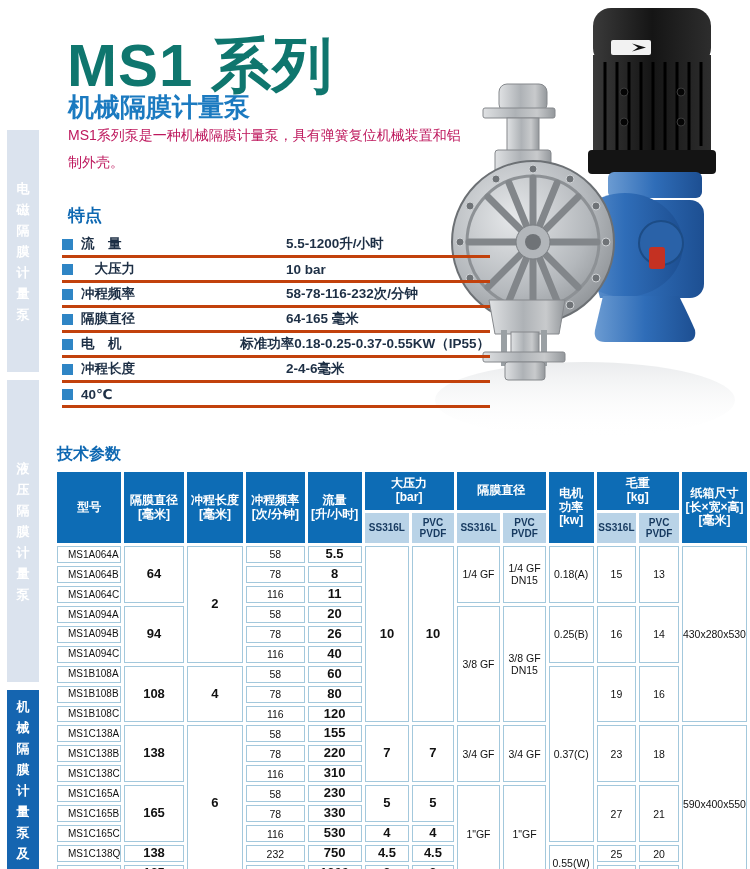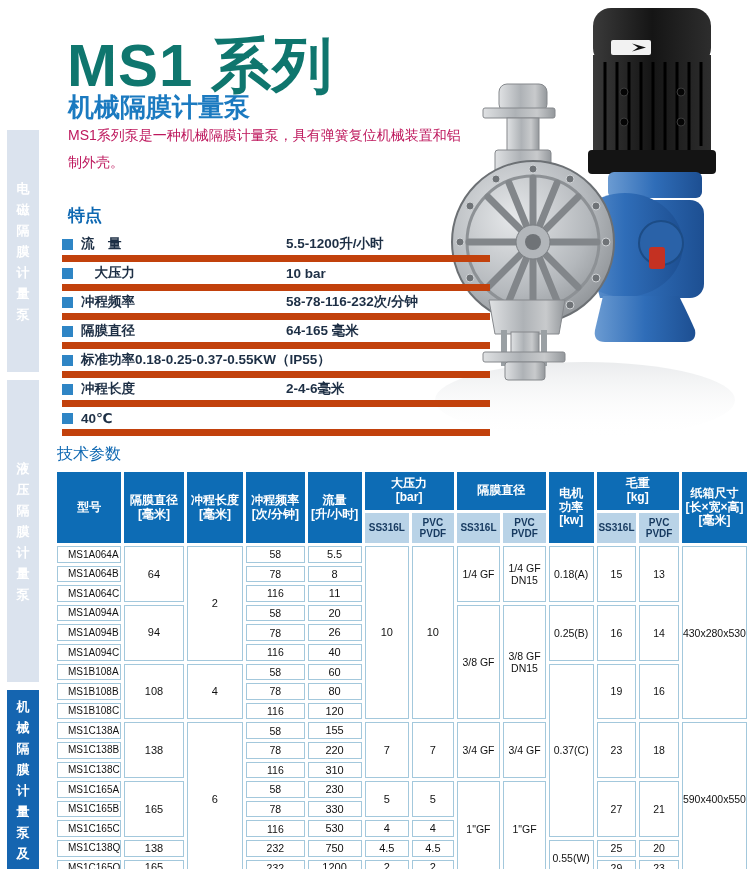--- a/index.html
+++ b/index.html
@@ -26,7 +26,7 @@
   
   .feat-heading{position:absolute;left:68px;top:204px;font-size:17px;font-weight:bold;color:#0e68b2;}
   .feature-list{position:absolute;left:62px;top:233px;width:428px;z-index:3;}
-  .feature-row{display:flex;align-items:center;height:22px;border-bottom:7px solid #c2410c;}
+  .feature-row{display:flex;align-items:center;height:22px;border-bottom:3px solid #c2410c;}
   .f-bullet{width:11px;height:11px;background:#2e85c5;margin-right:8px;flex:none;}
   .f-label{width:205px;font-size:13.5px;font-weight:600;color:#1d2f45;white-space:pre;}
   .f-value{font-size:13.5px;font-weight:600;color:#1d2f45;white-space:nowrap;}

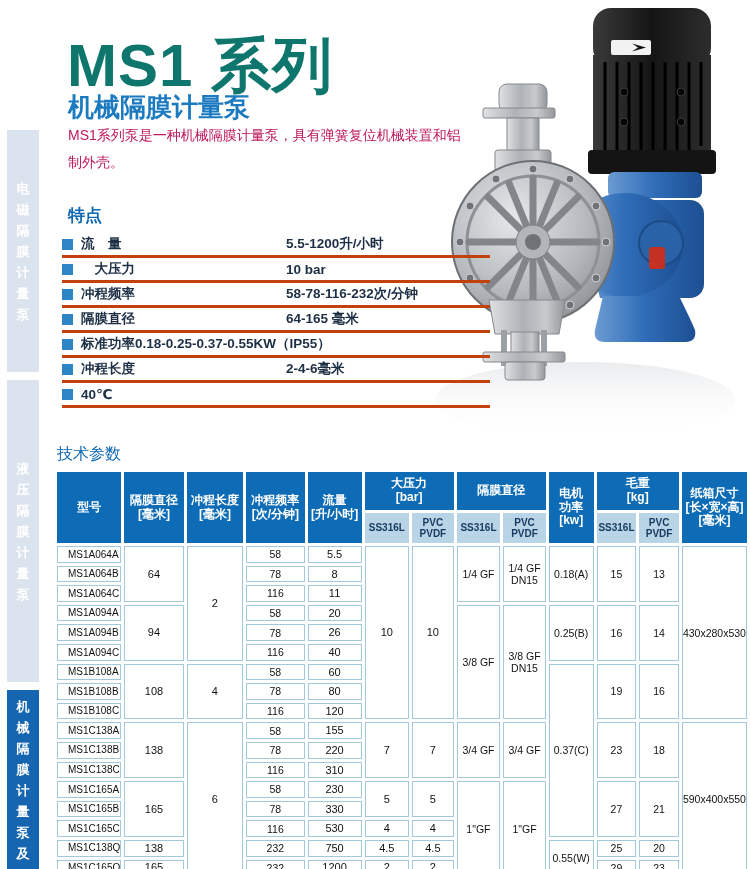--- a/index.html
+++ b/index.html
@@ -226,6 +226,7 @@
       </div>
       <div class="feature-row">
         <span class="f-bullet"></span>
+        <span class="f-label">电　机</span>
         <span class="f-value">标准功率0.18-0.25-0.37-0.55KW（IP55）</span>
       </div>
       <div class="feature-row">

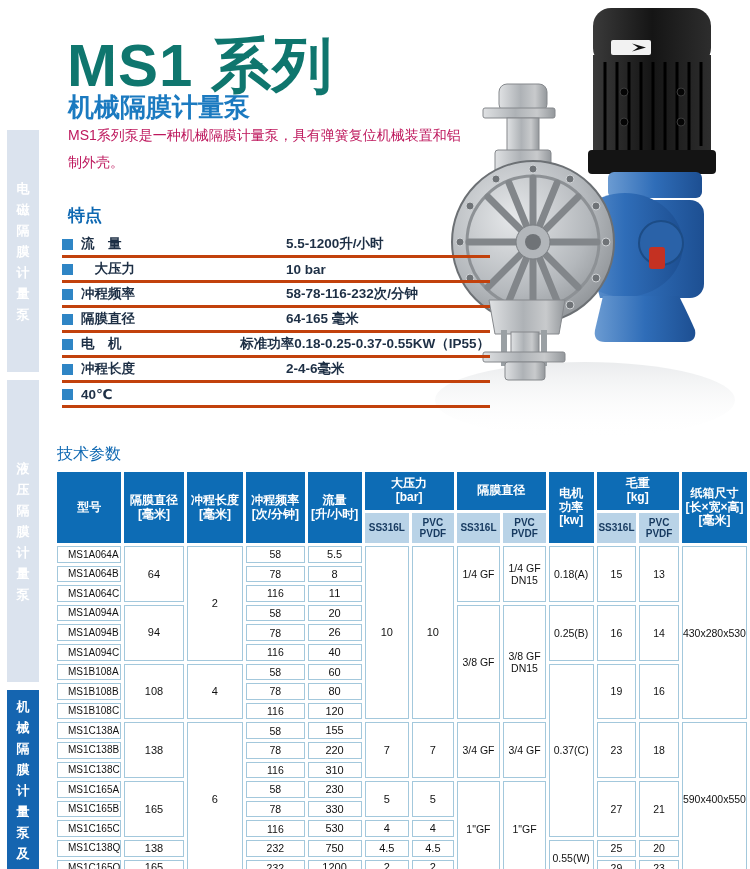--- a/index.html
+++ b/index.html
@@ -35,7 +35,7 @@
   .pump{position:absolute;left:425px;top:0;width:325px;height:435px;z-index:1;}
 
   
-  .tech-heading{position:absolute;left:57px;top:444px;font-size:16px;font-weight:normal;color:#0e68b2;}
+  .tech-heading{position:absolute;left:57px;top:444px;font-size:16px;font-weight:bold;color:#0e68b2;}
   .spec-table{position:absolute;left:54px;top:469px;border-collapse:separate;border-spacing:3px;
               table-layout:fixed;}
   .spec-table th,.spec-table td{white-space:pre-line;text-align:center;vertical-align:middle;

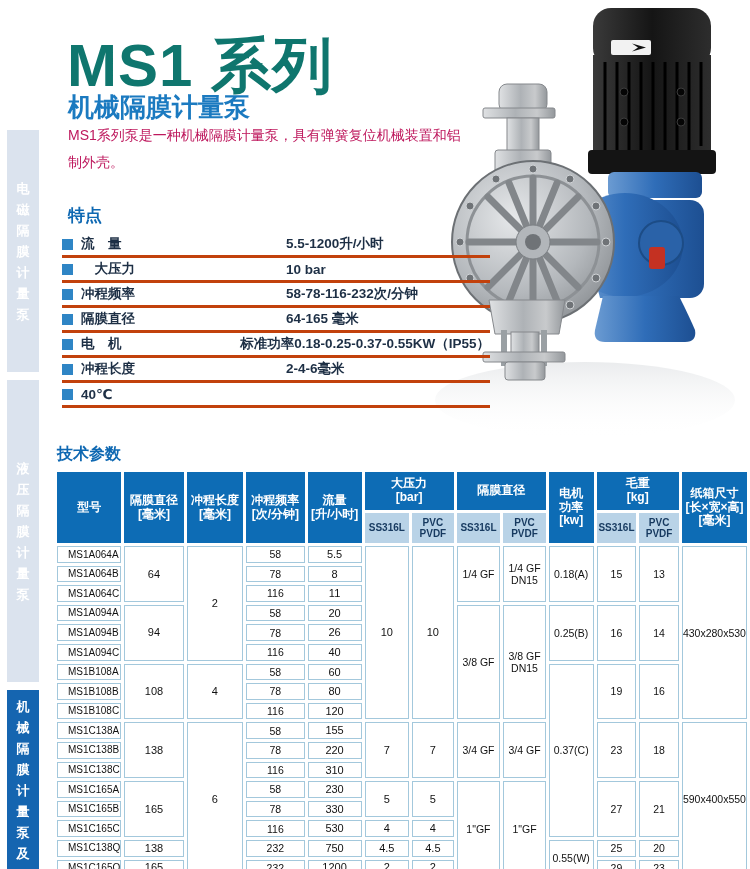--- a/index.html
+++ b/index.html
@@ -46,7 +46,7 @@
   .spec-table td{background:#ffffff;border:1px solid #a3c8dc;font-size:10.5px;color:#111111;
                  height:14.6px;}
   .spec-table td.c-model{text-align:left;padding-left:10px;font-size:10px;}
-  .spec-table td.bold{font-weight:normal;font-size:11px;margin-left:40px;}
+  .spec-table td.bold{font-weight:bold;font-size:13px;margin-left:40px;}
 </style>
 </head>
 <body>

